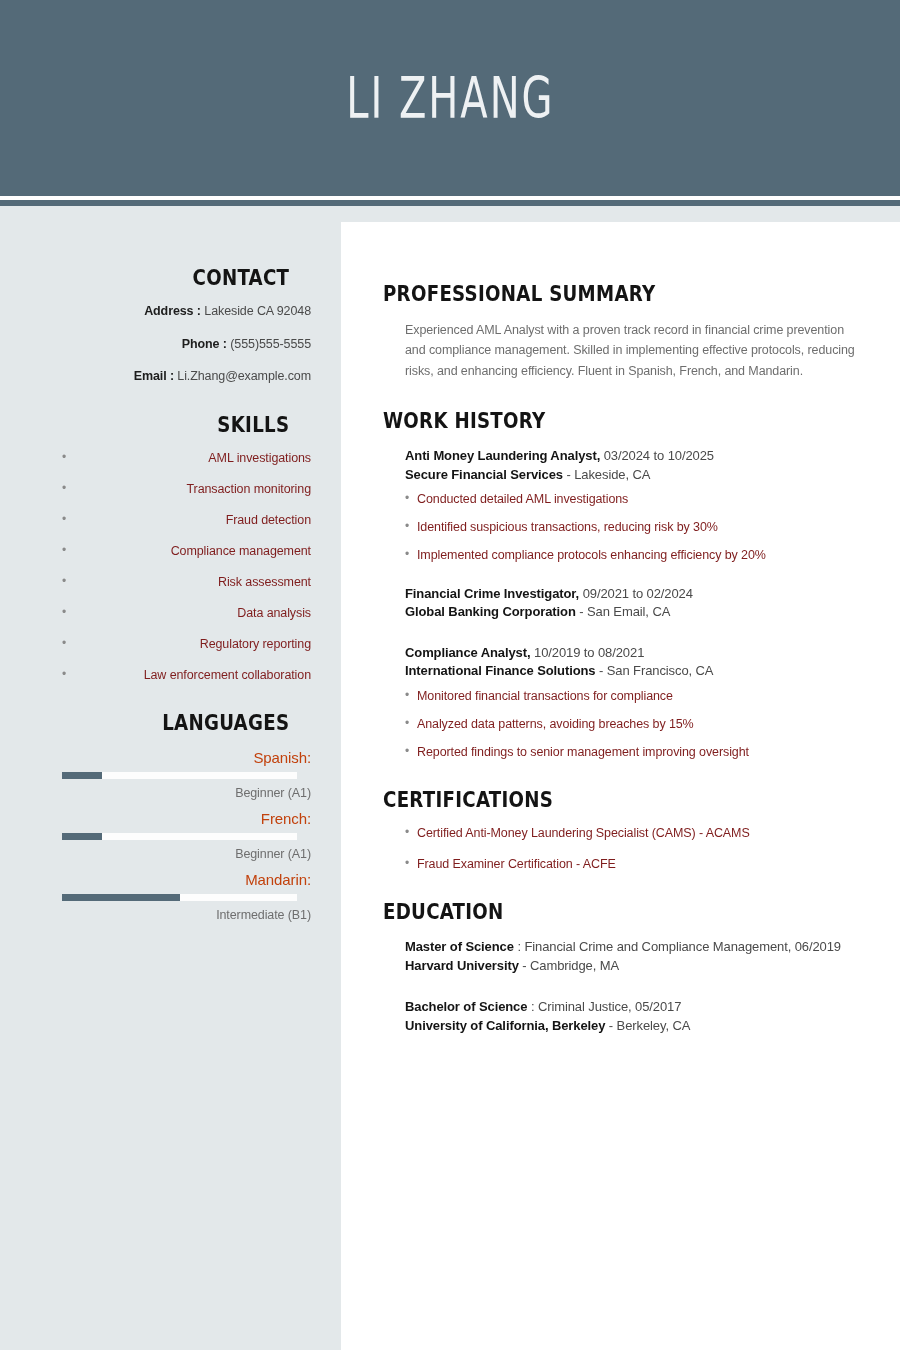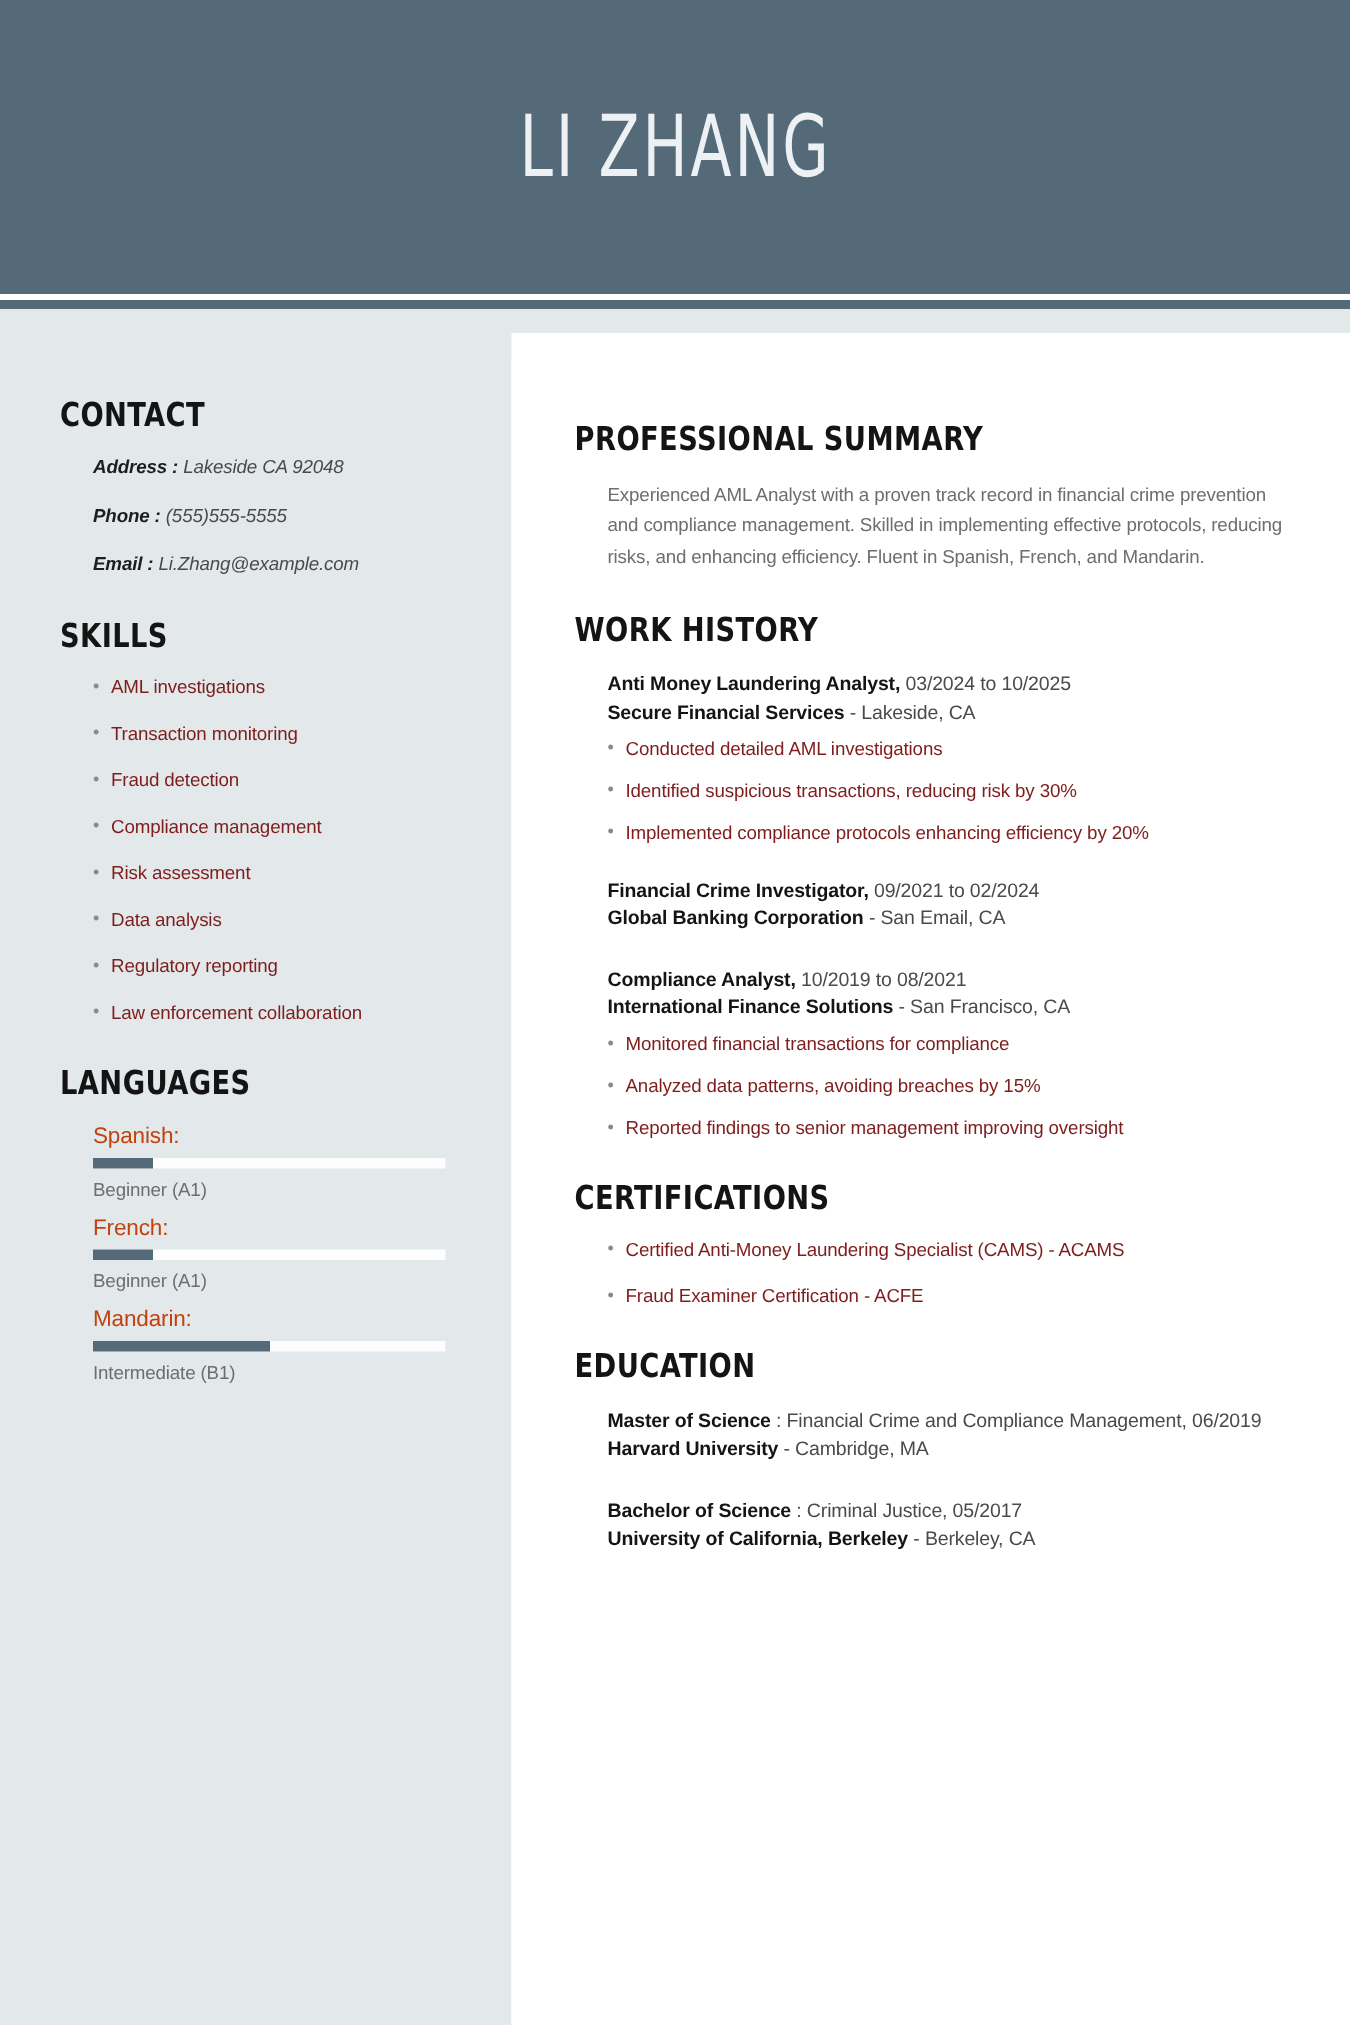--- a/index.html
+++ b/index.html
@@ -95,7 +95,7 @@
   }
   .sidebar .section-title { margin-bottom: 14px; }
 
-  .sb-block { margin-bottom: 28px; }
+  .sb-block { margin-bottom: 28px; text-align: right; }
 
   .contact-line {
     font-size: 12.5px;

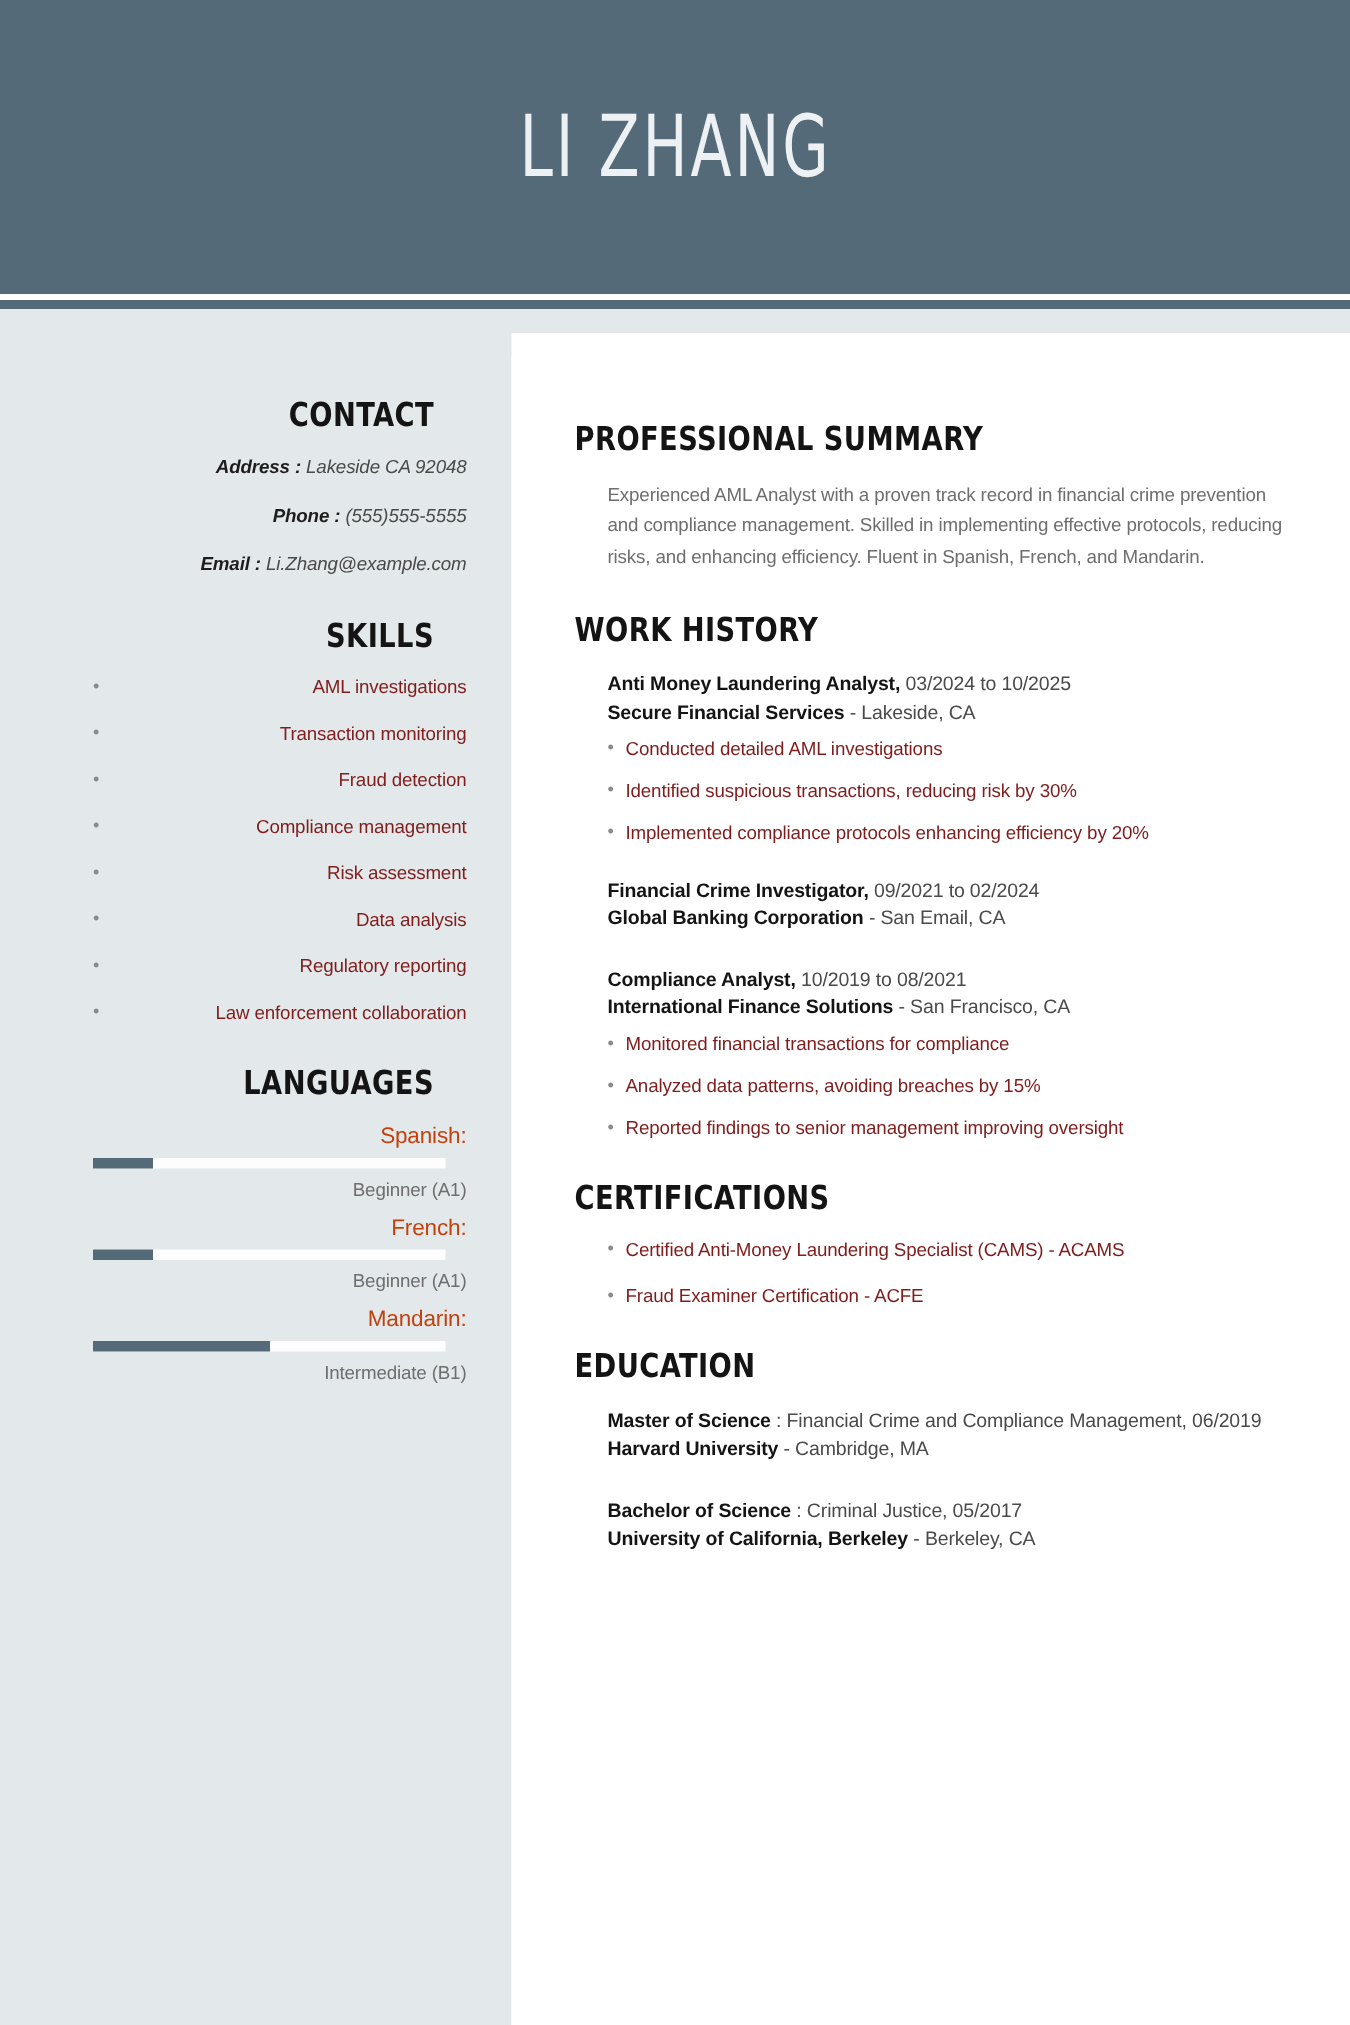--- a/index.html
+++ b/index.html
@@ -103,7 +103,6 @@
     margin: 0 0 17px 22px;
     line-height: 1.25;
     letter-spacing: -0.1px;
-    font-style: italic;
   }
   .contact-line b {
     color: #1d1d1d;

